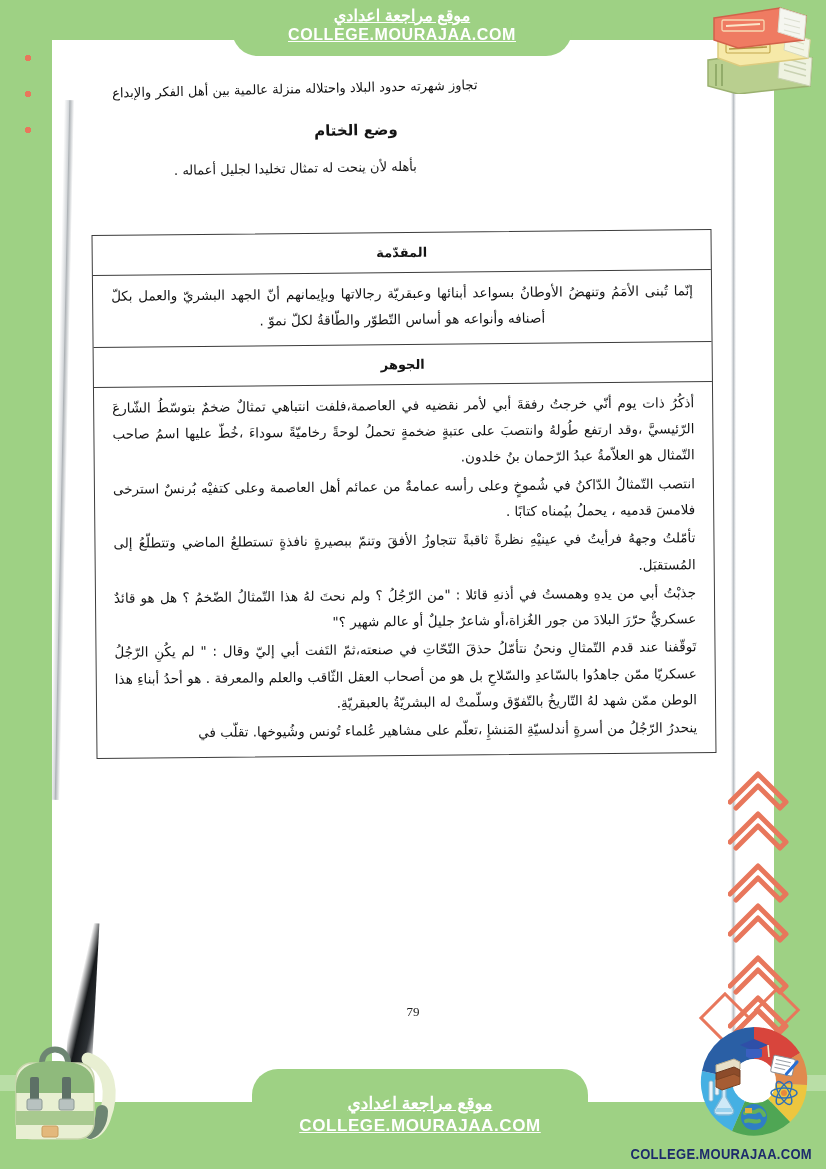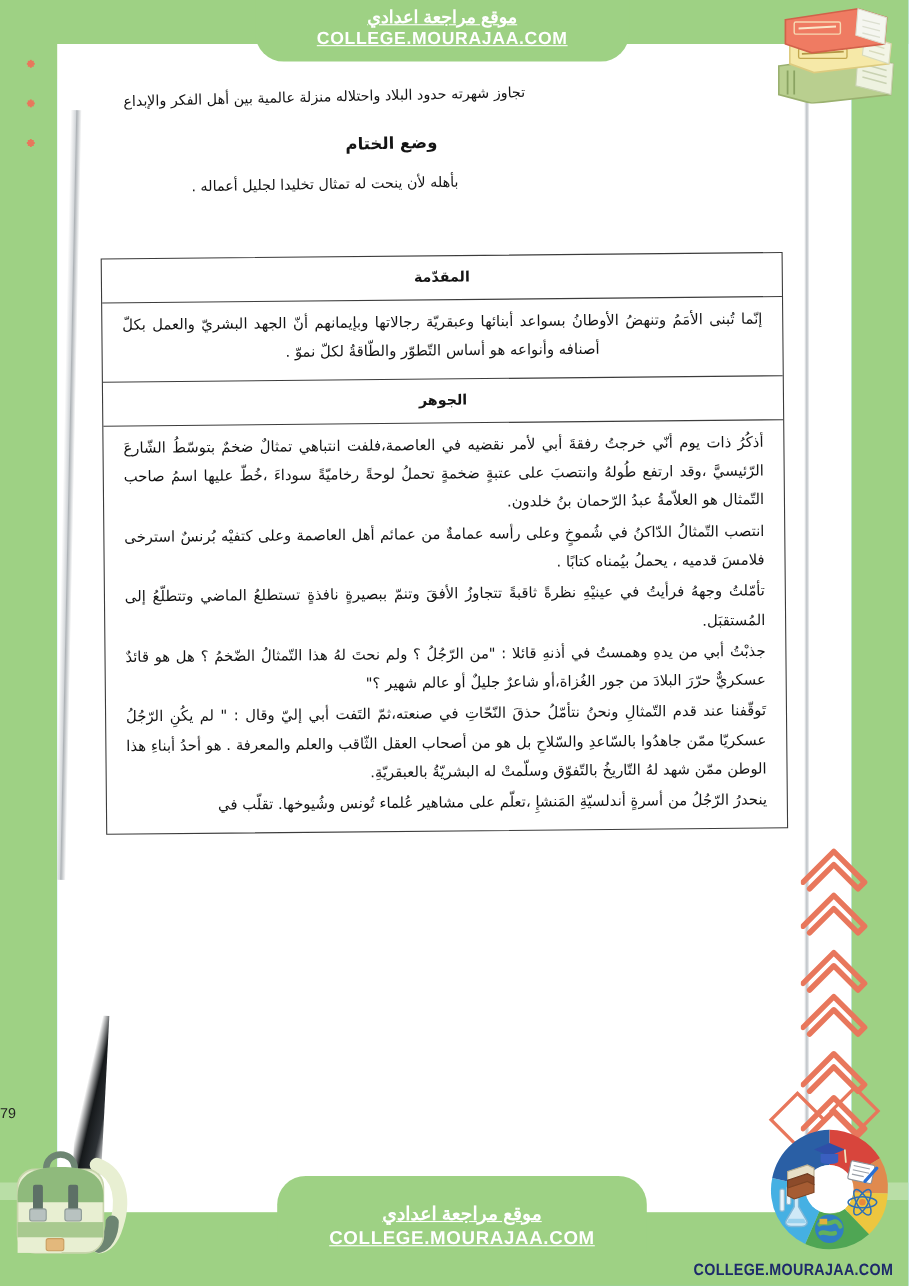--- a/index.html
+++ b/index.html
@@ -16,7 +16,7 @@
     width: 826px;
     height: 1169px;
     overflow: hidden;
-    background: #7dd3fc;
+    background: #86efac;
   }
 
   

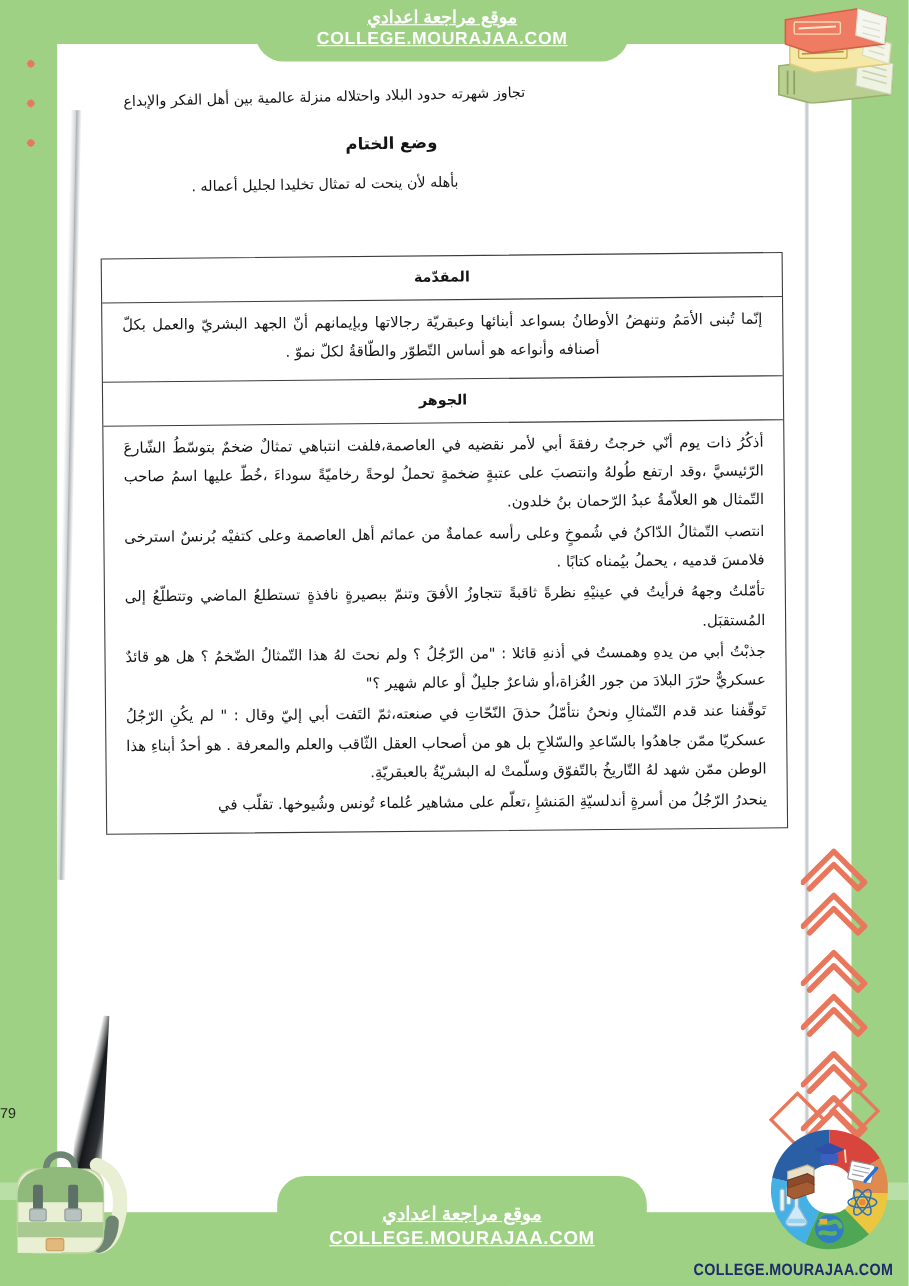--- a/index.html
+++ b/index.html
@@ -256,10 +256,11 @@
     position: absolute;
     left: 0; right: 0;
     top: 1004px;
+    text-align: center;
     font-size: 13px;
     color: #222;
     z-index: 7;
-    font-family: Liberation Sans, sans-serif;
+    font-family: Liberation Serif, serif;
   }
 
   

